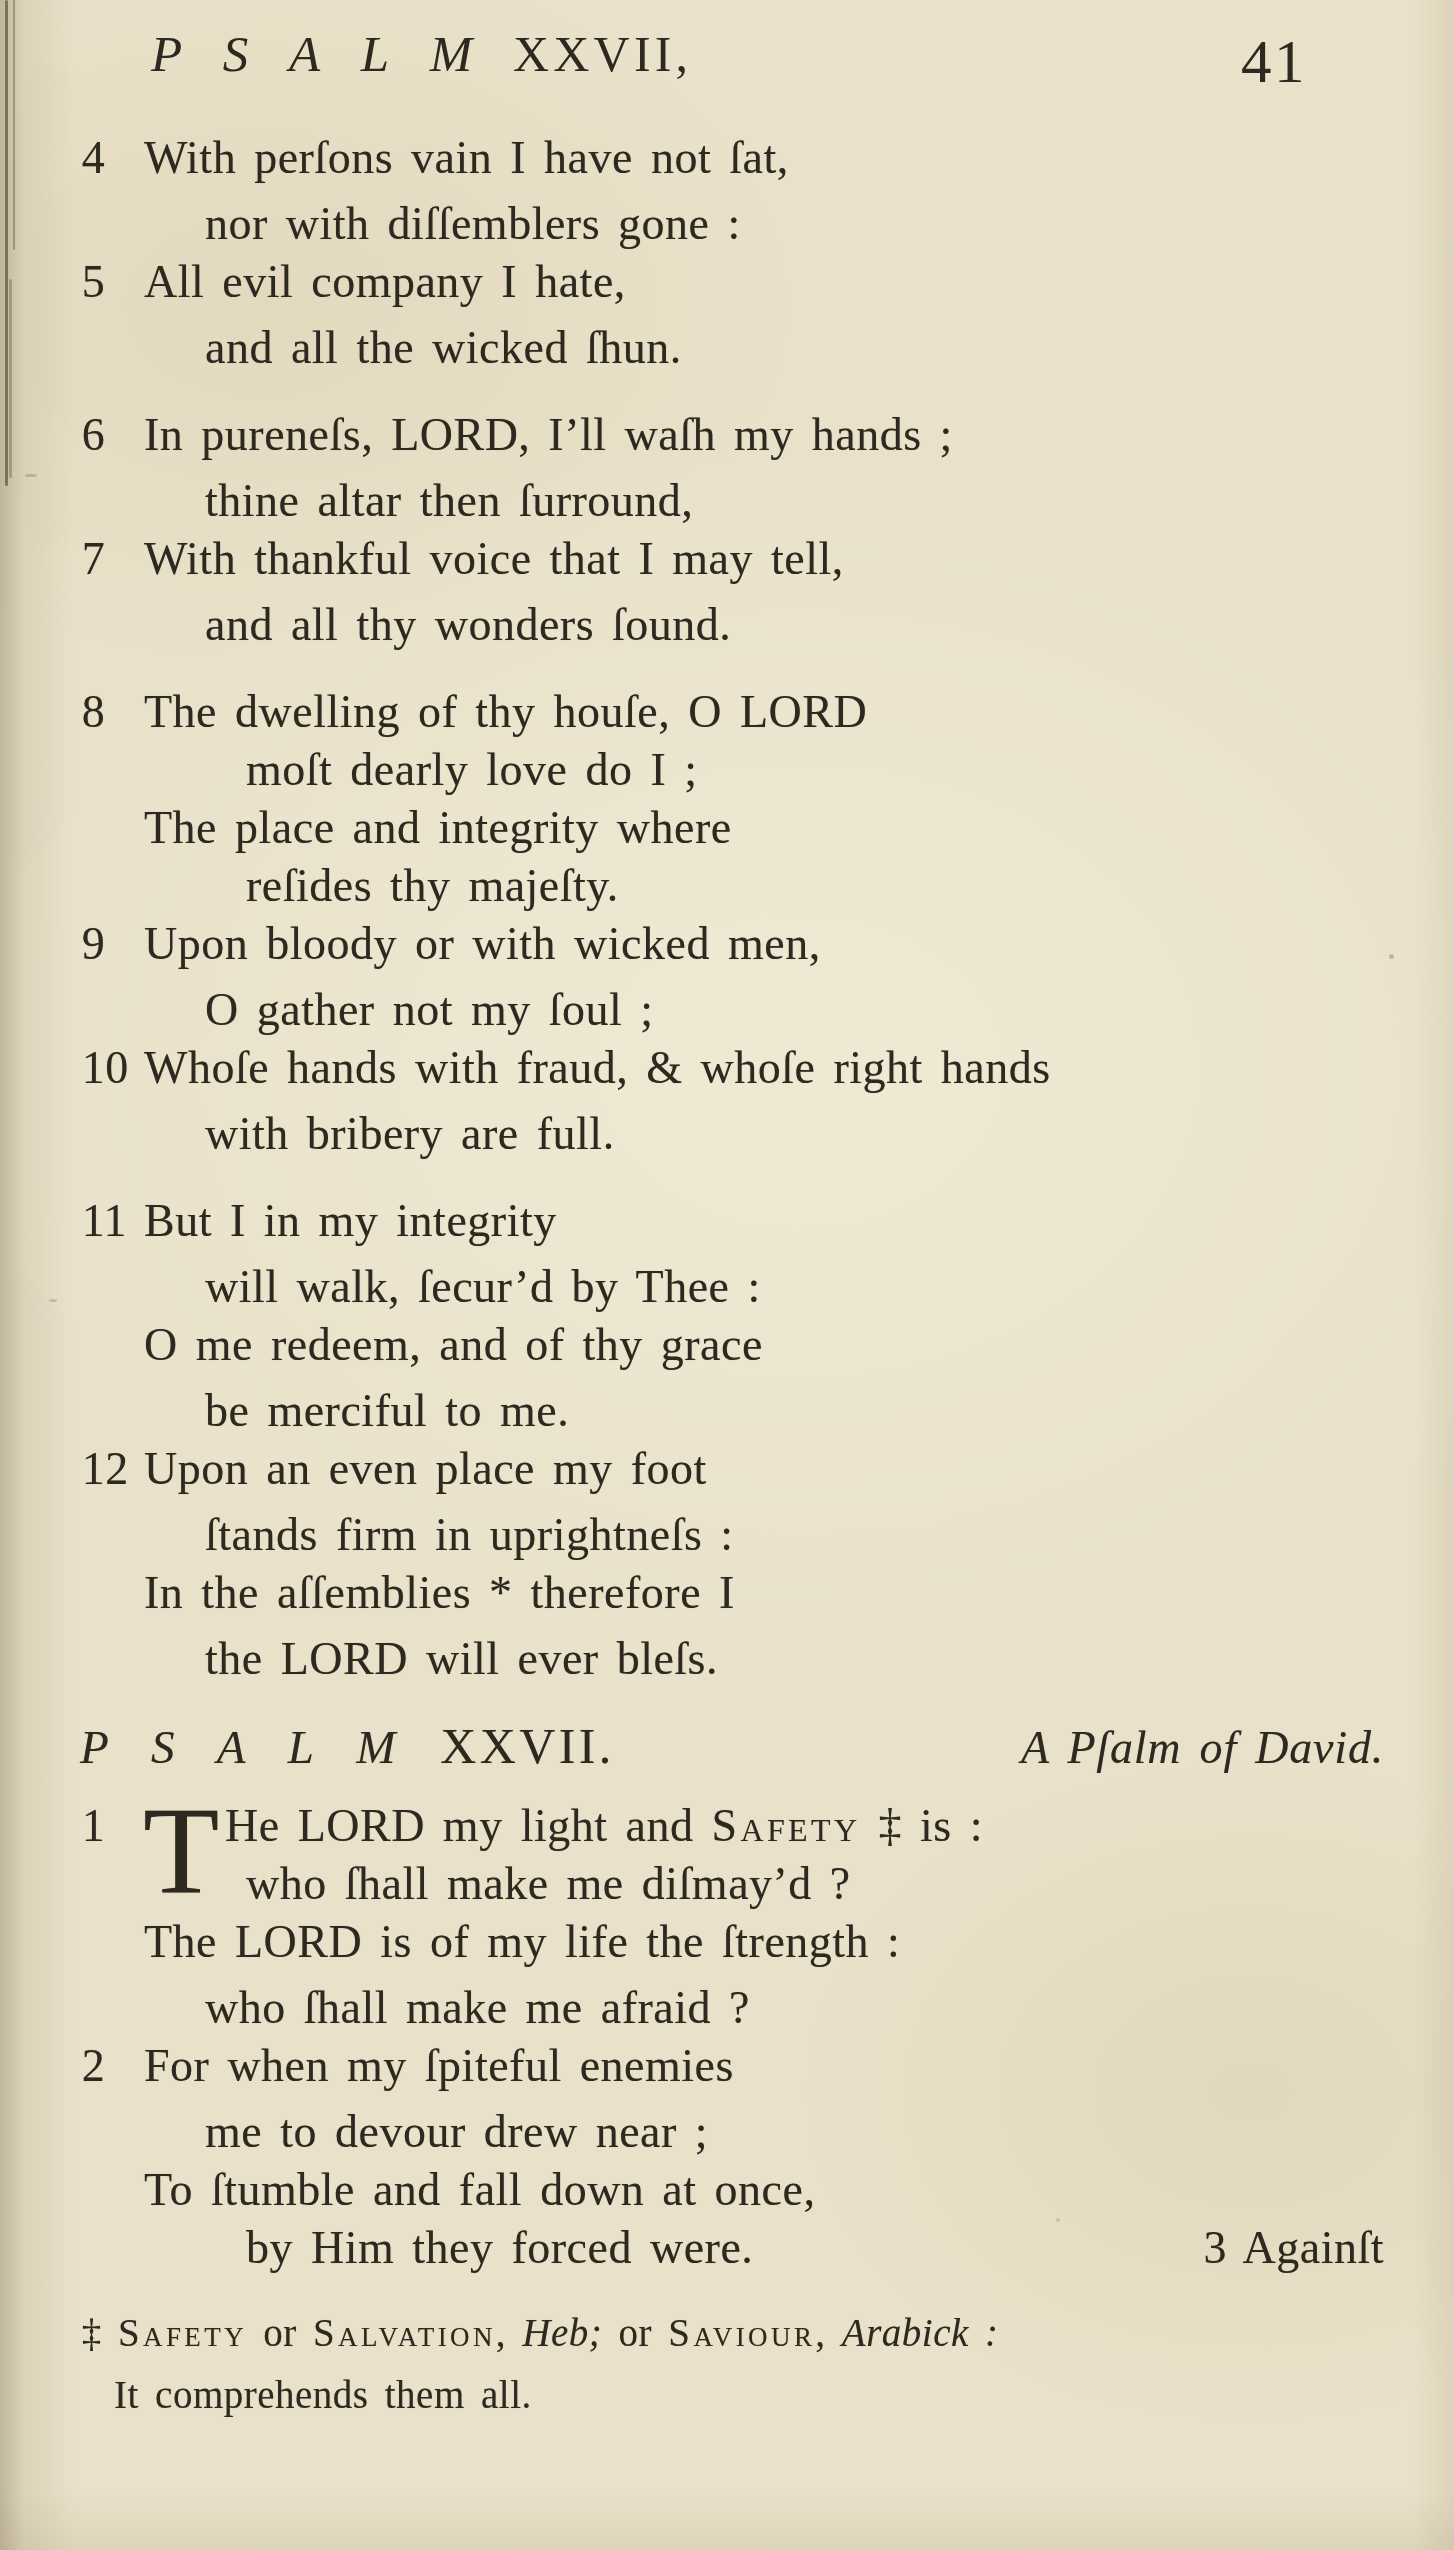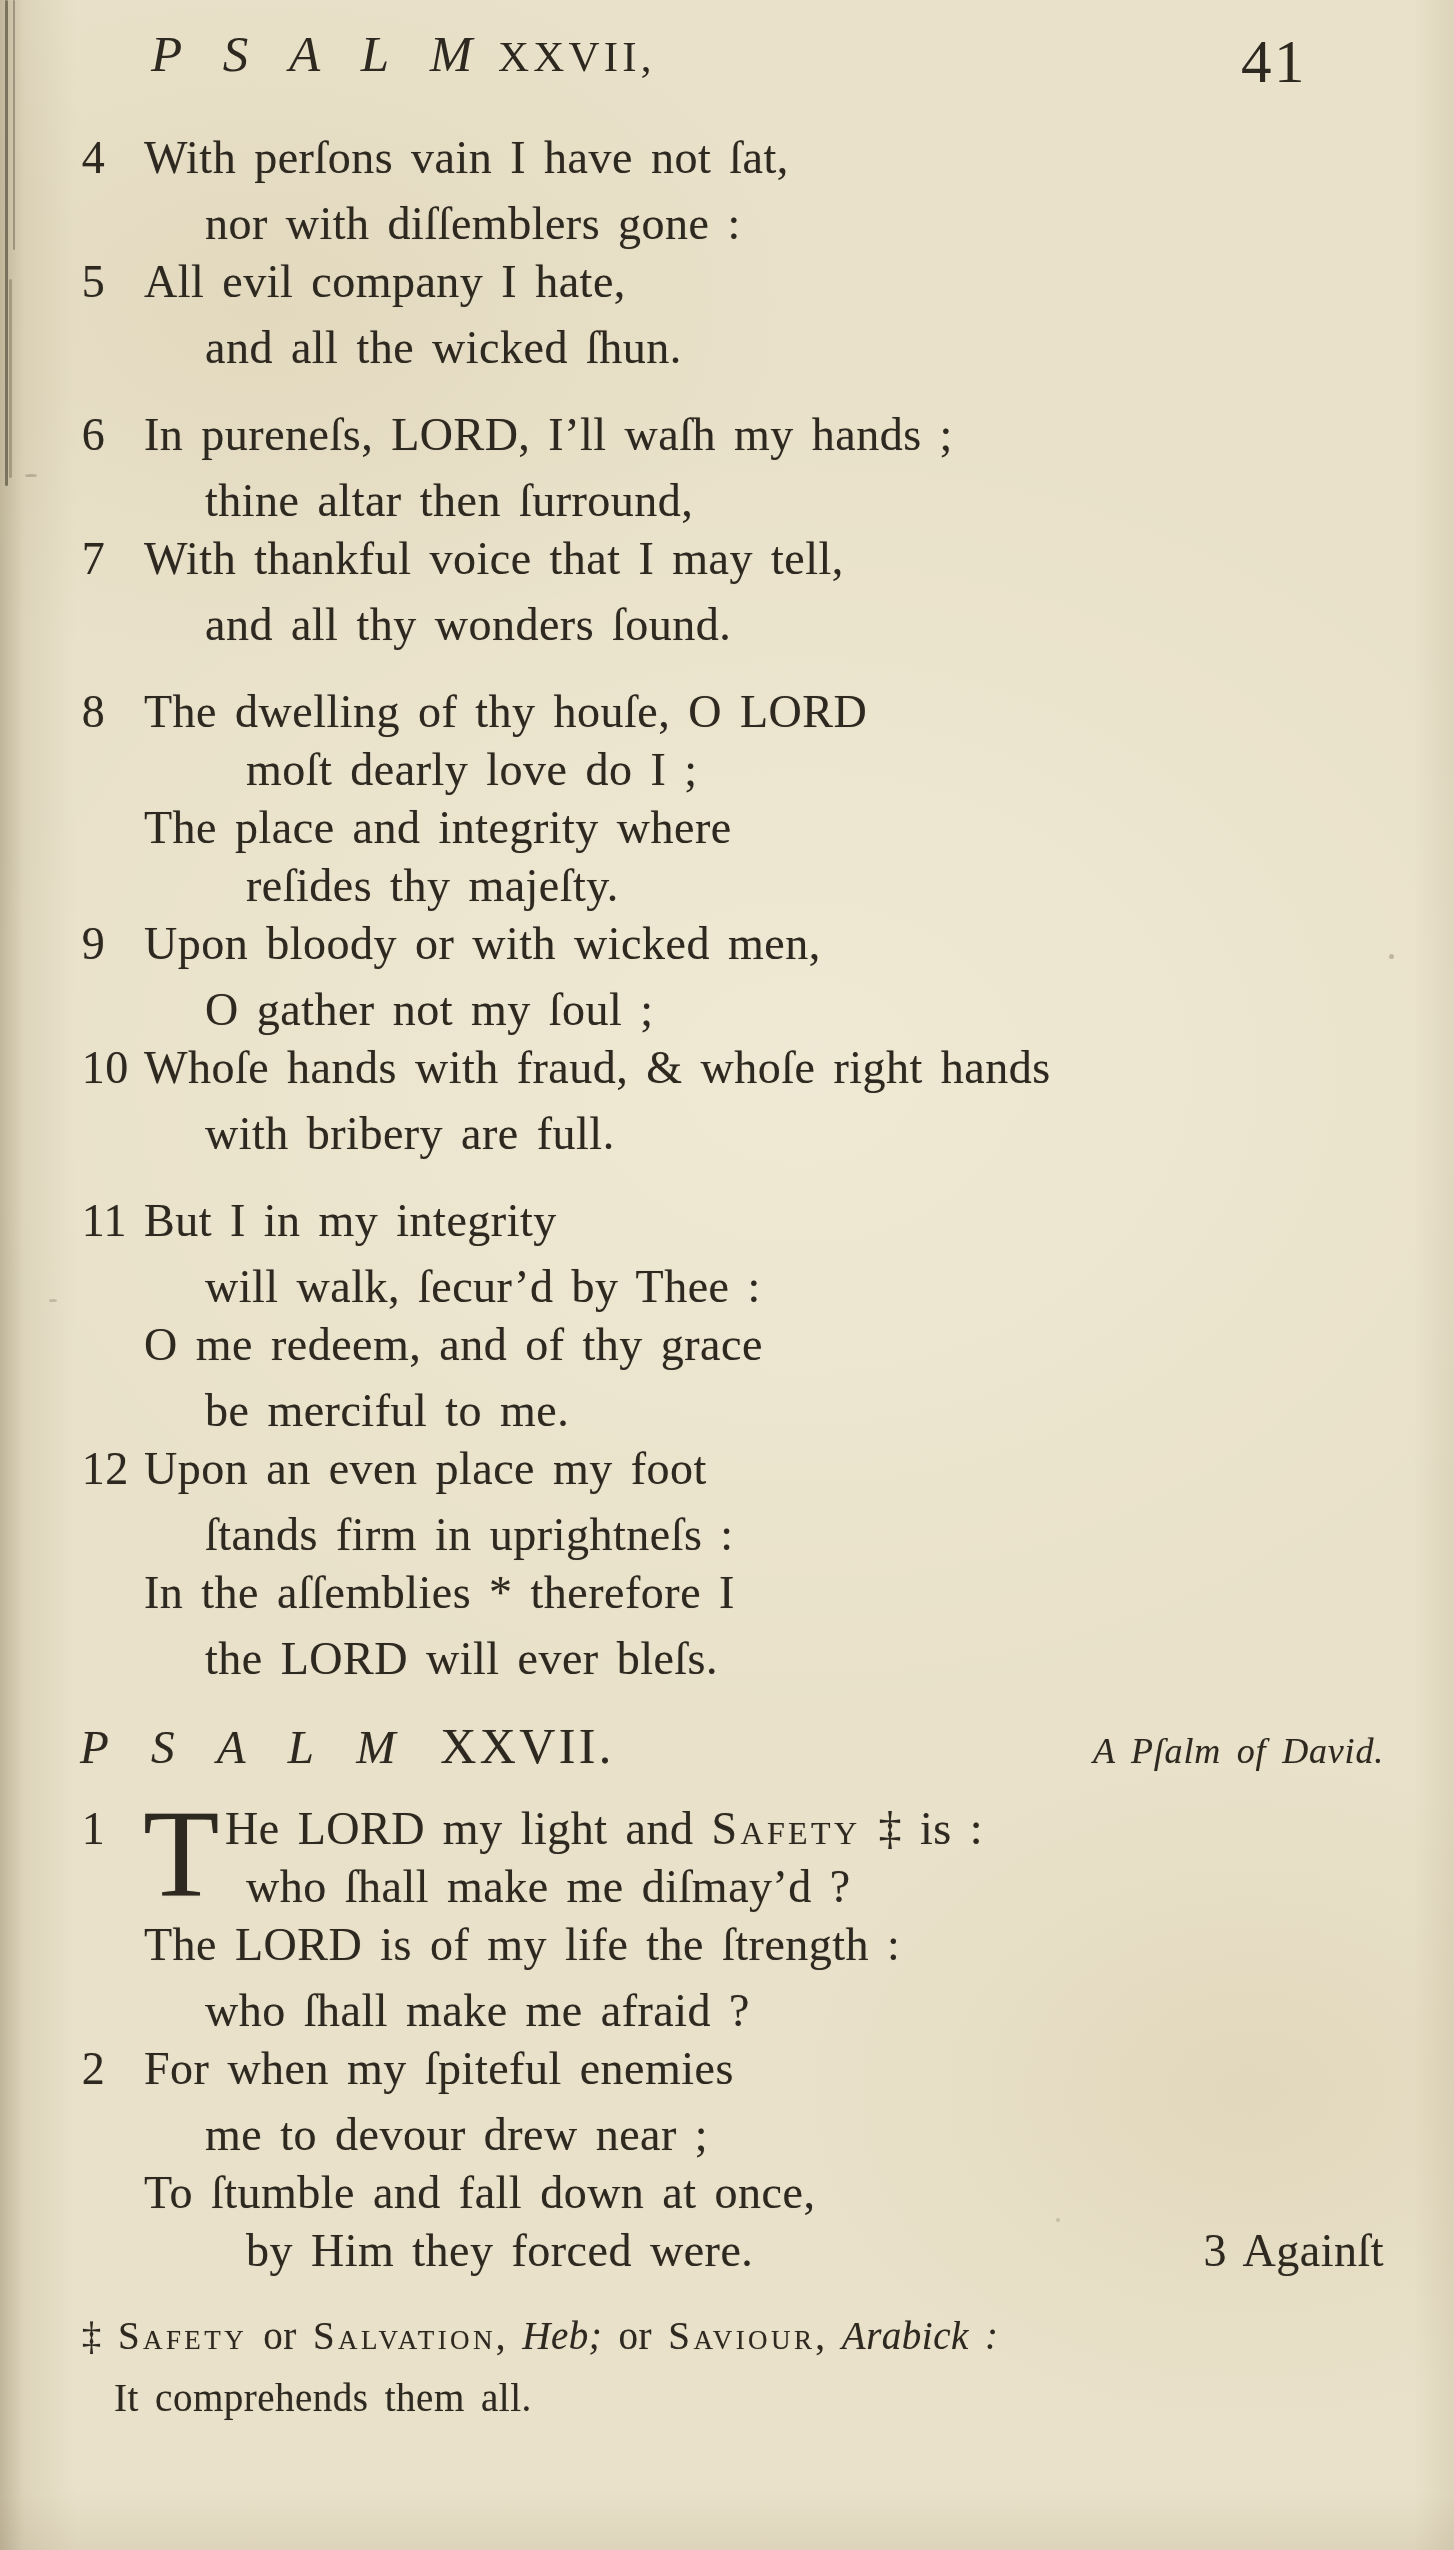--- a/index.html
+++ b/index.html
@@ -41,7 +41,7 @@
   .page-header{position:absolute;top:25px;left:0;width:100%;height:81px;}
   .running-title{position:absolute;left:151px;top:0;white-space:nowrap;}
   .rt-word{font-style:italic;font-size:51px;letter-spacing:14.4px;}
-  .rt-num{font-size:43px;margin-left:8px;letter-spacing:4.2px;text-align:right;}
+  .rt-num{font-size:50px;margin-left:23px;letter-spacing:4.2px;text-align:right;}
   .page-number{position:absolute;left:1205px;top:2px;font-size:61px;letter-spacing:2.5px;margin-left:36px;}
 
   .text-block{

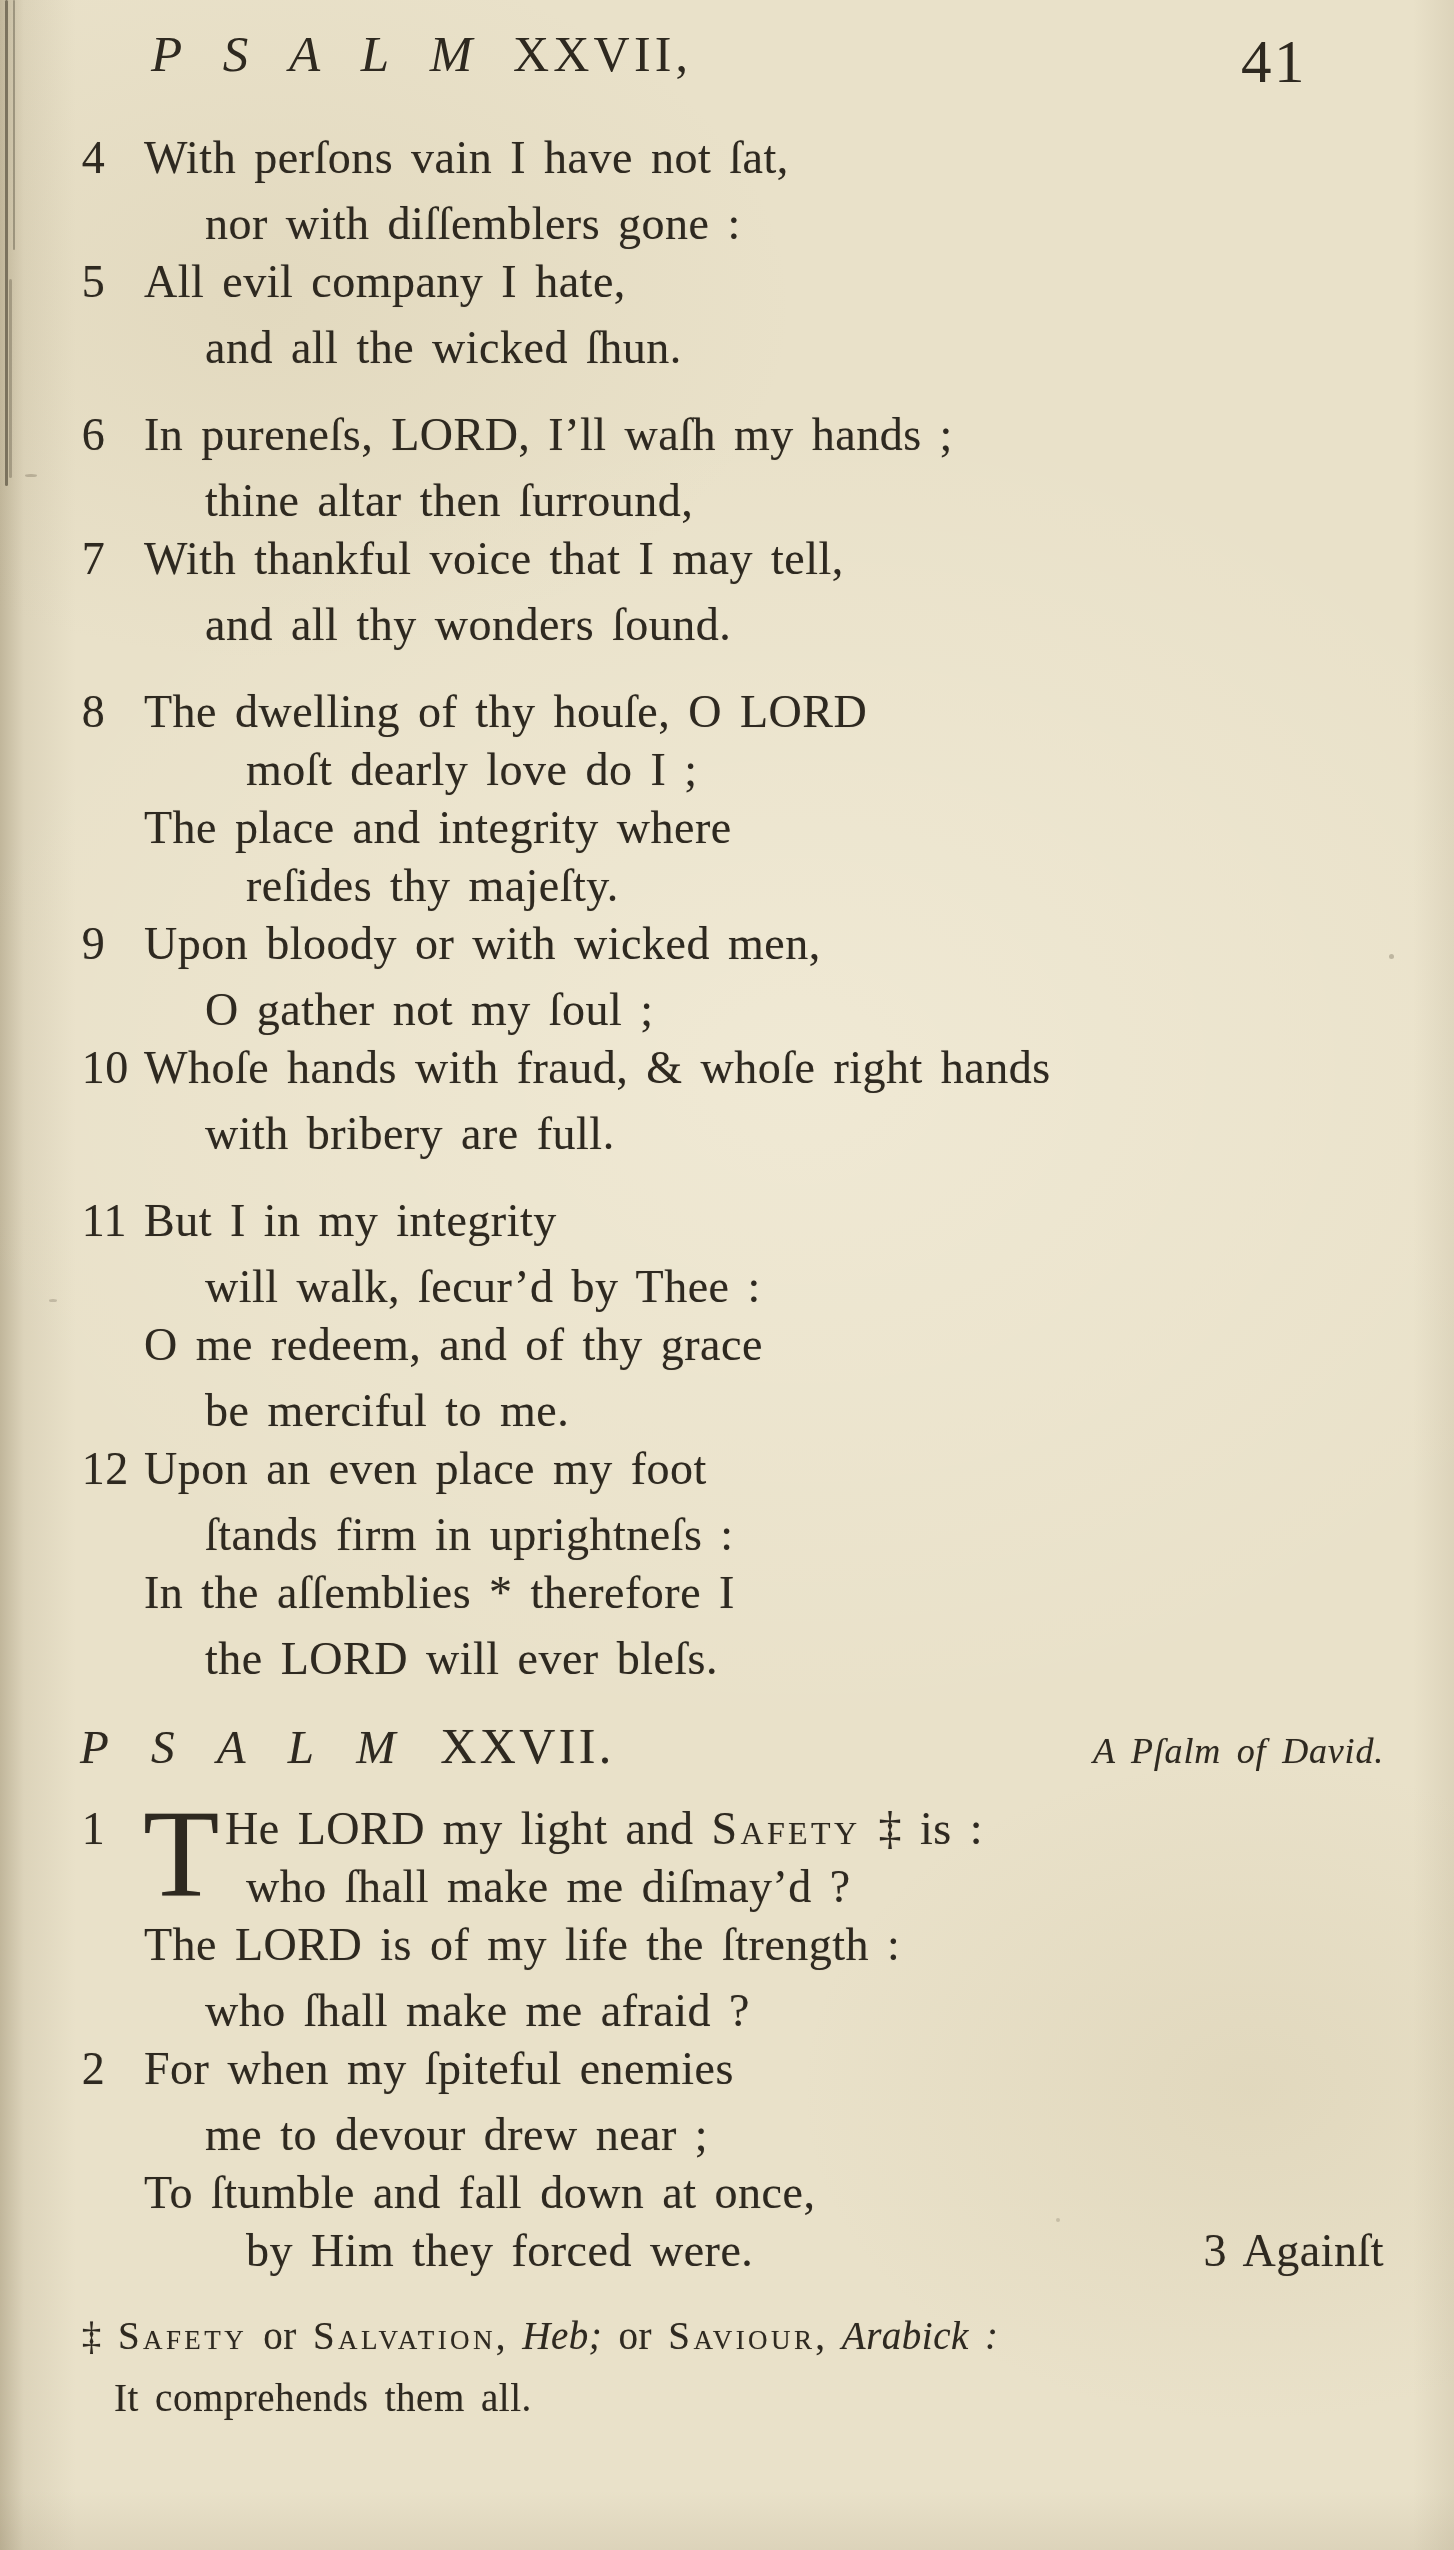--- a/index.html
+++ b/index.html
@@ -68,7 +68,7 @@
   }
   .ph-word{font-style:italic;font-size:47px;letter-spacing:12.7px;}
   .ph-num{font-size:50px;margin-left:32px;letter-spacing:3.4px;}
-  .ph-sub{font-style:italic;font-size:36px;margin-left:auto;letter-spacing:0.8px;text-align:right;}
+  .ph-sub{font-style:italic;font-size:46px;margin-left:auto;letter-spacing:0.8px;text-align:right;}
 
   .footnote{margin-top:13.5px;font-size:39px;line-height:54px;}
   .footnote .vline{padding-left:1.7px;min-height:54px;}

